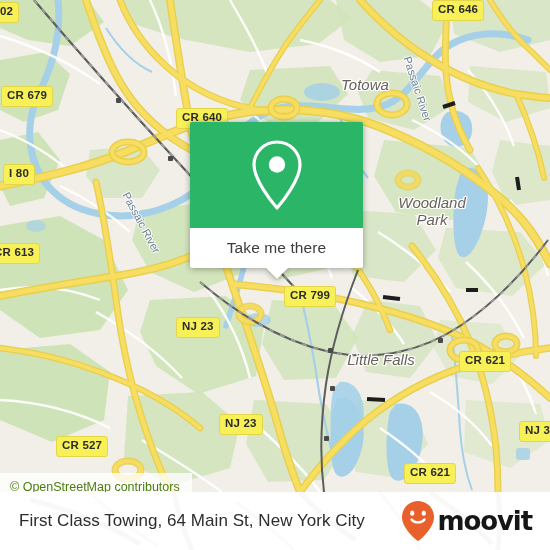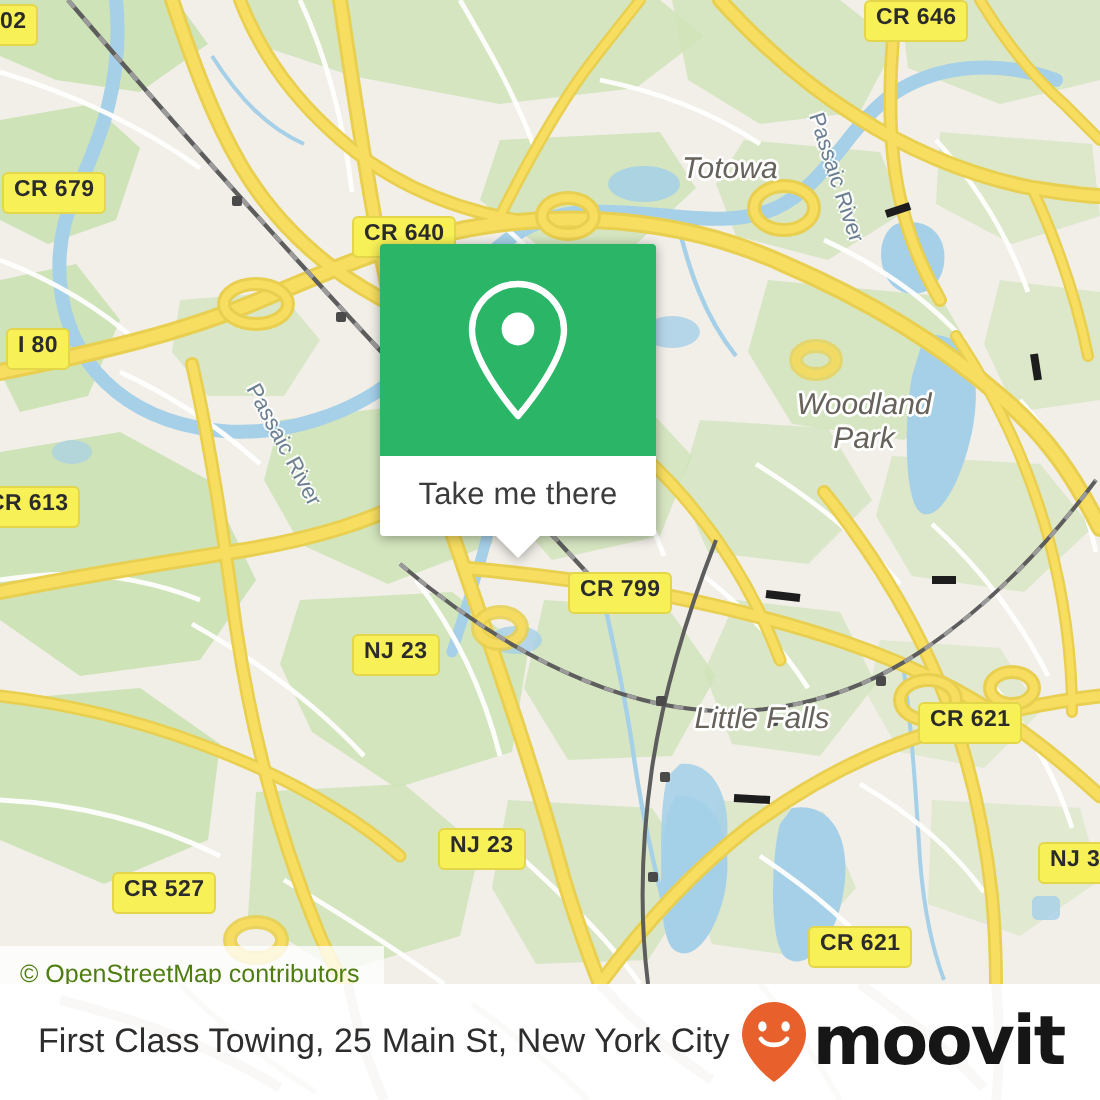--- a/index.html
+++ b/index.html
@@ -87,7 +87,7 @@
     position: absolute;
     left: 190px;
     top: 122px;
-    width: 138px;
+    width: 173px;
     filter: drop-shadow(0 1px 3px rgba(0,0,0,.35));
   }
   #popup-body {

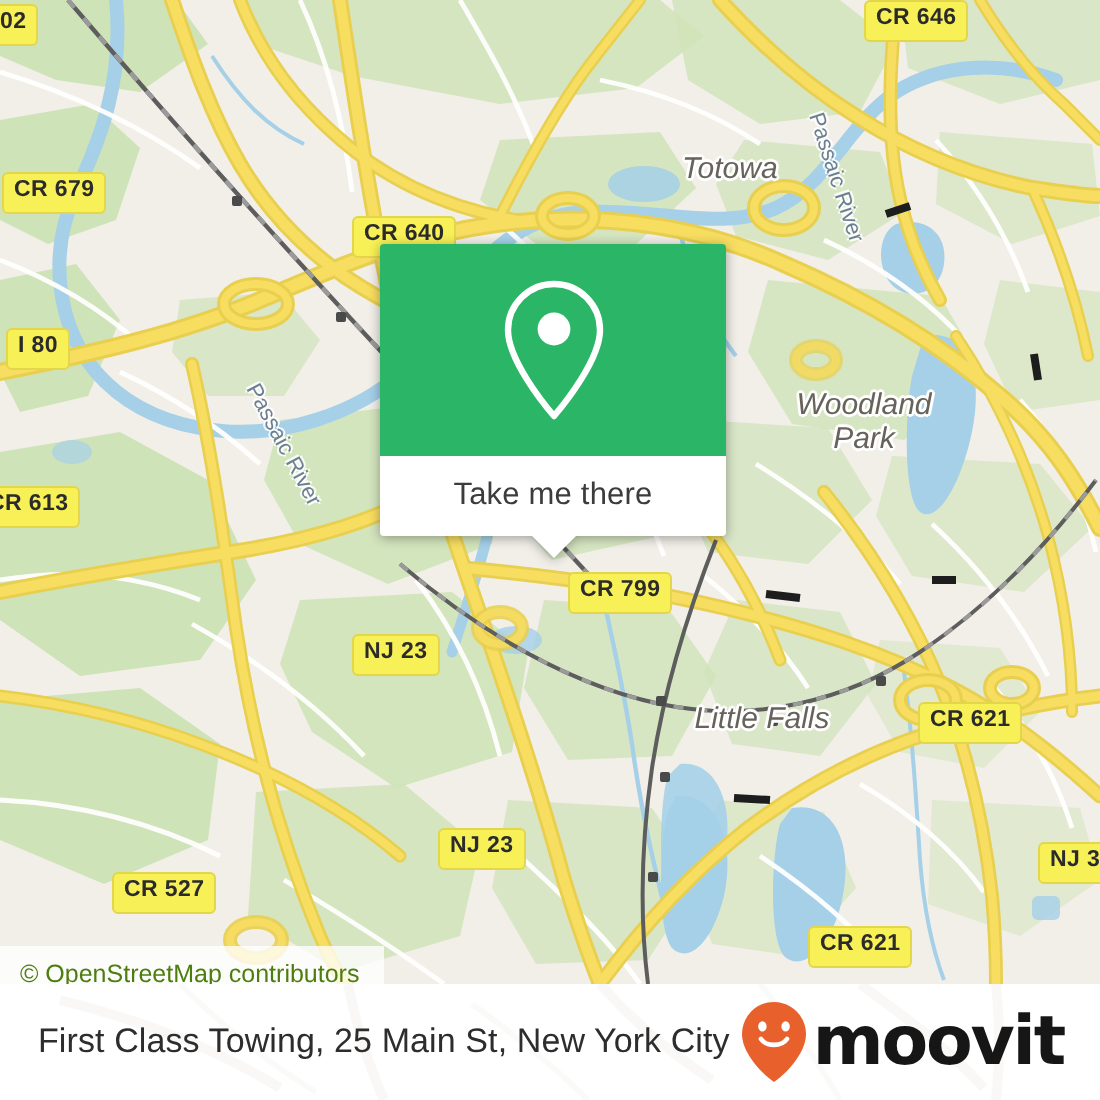--- a/index.html
+++ b/index.html
@@ -443,7 +443,7 @@
       </g>
     </svg>
 
-    <div id="footer-title">First Class Towing, 25 Main St, New York City</div>
+    <div id="footer-title">First Class Towing, 64 Main St, New York City</div>
 
     <div id="brand">
       <svg width="34" height="42" viewBox="0 0 34 42">

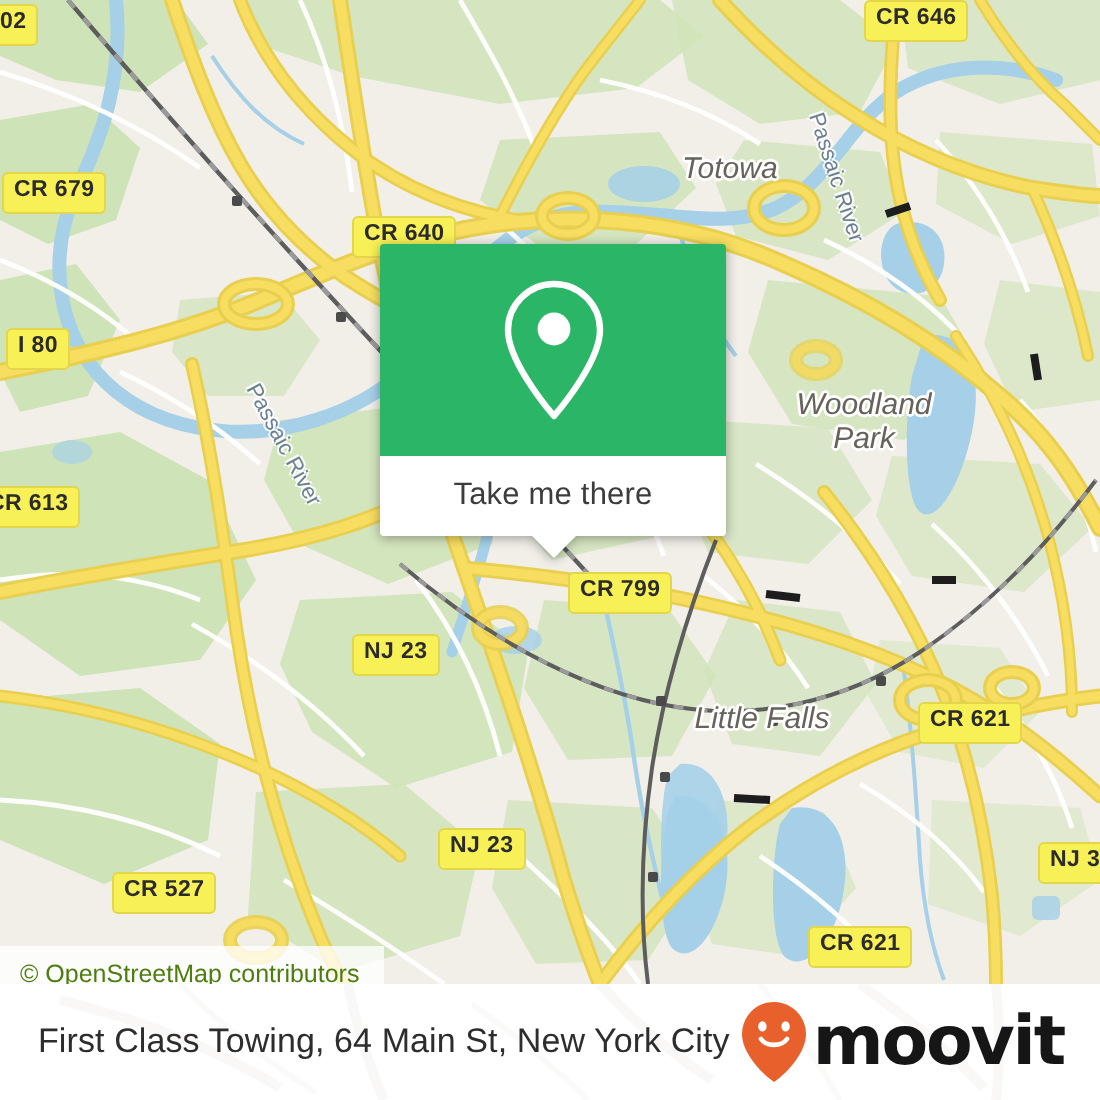--- a/index.html
+++ b/index.html
@@ -180,7 +180,7 @@
   }
   #brand-wordmark {
     color: #161616;
-    font-size: 34px;
+    font-size: 26px;
     font-weight: bold;
     letter-spacing: -1.1px;
     font-family: "DejaVu Sans", sans-serif;

